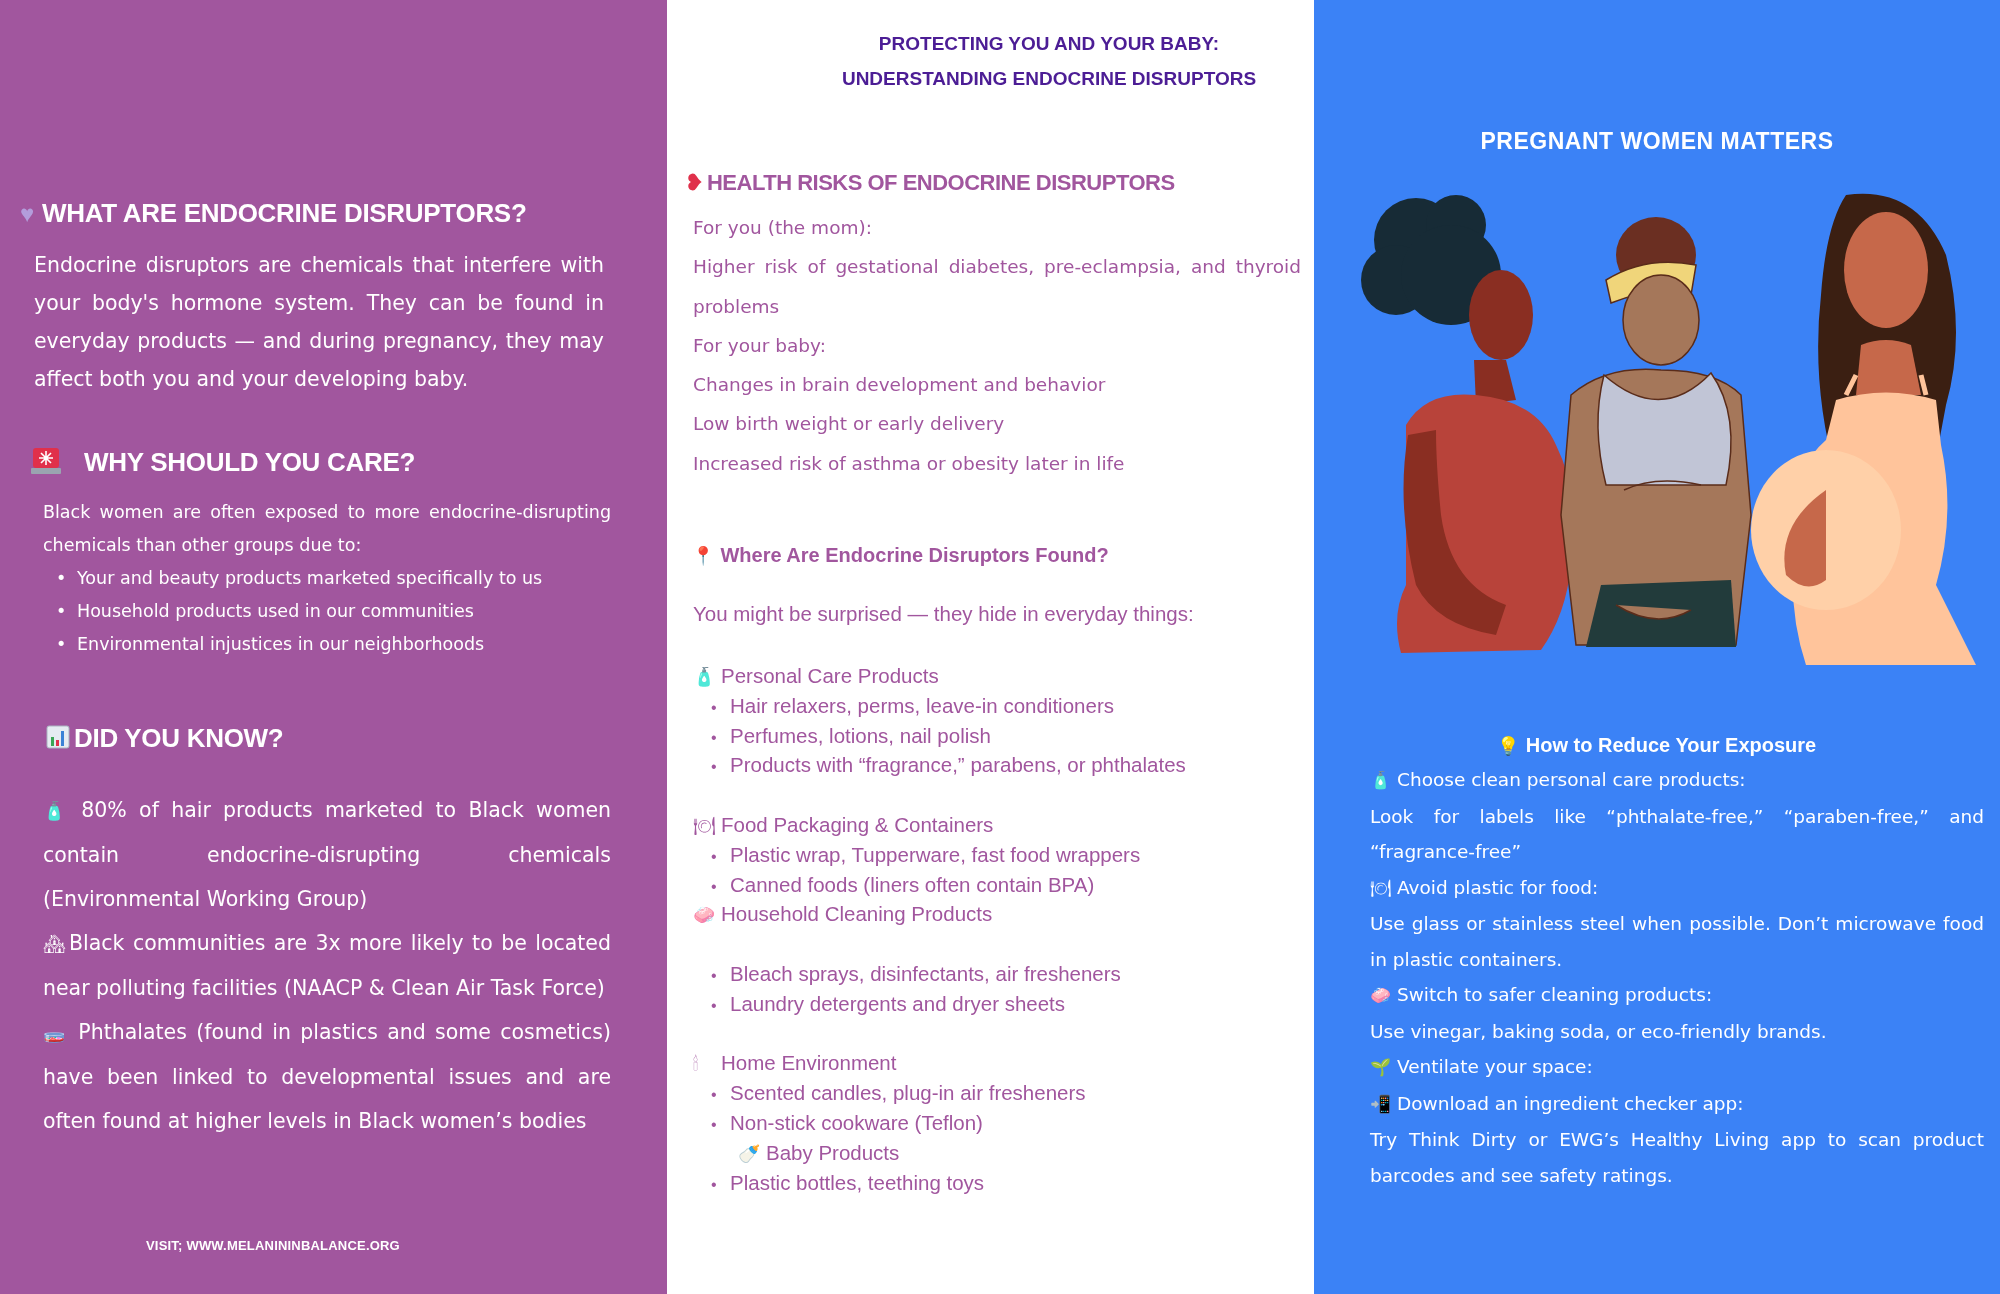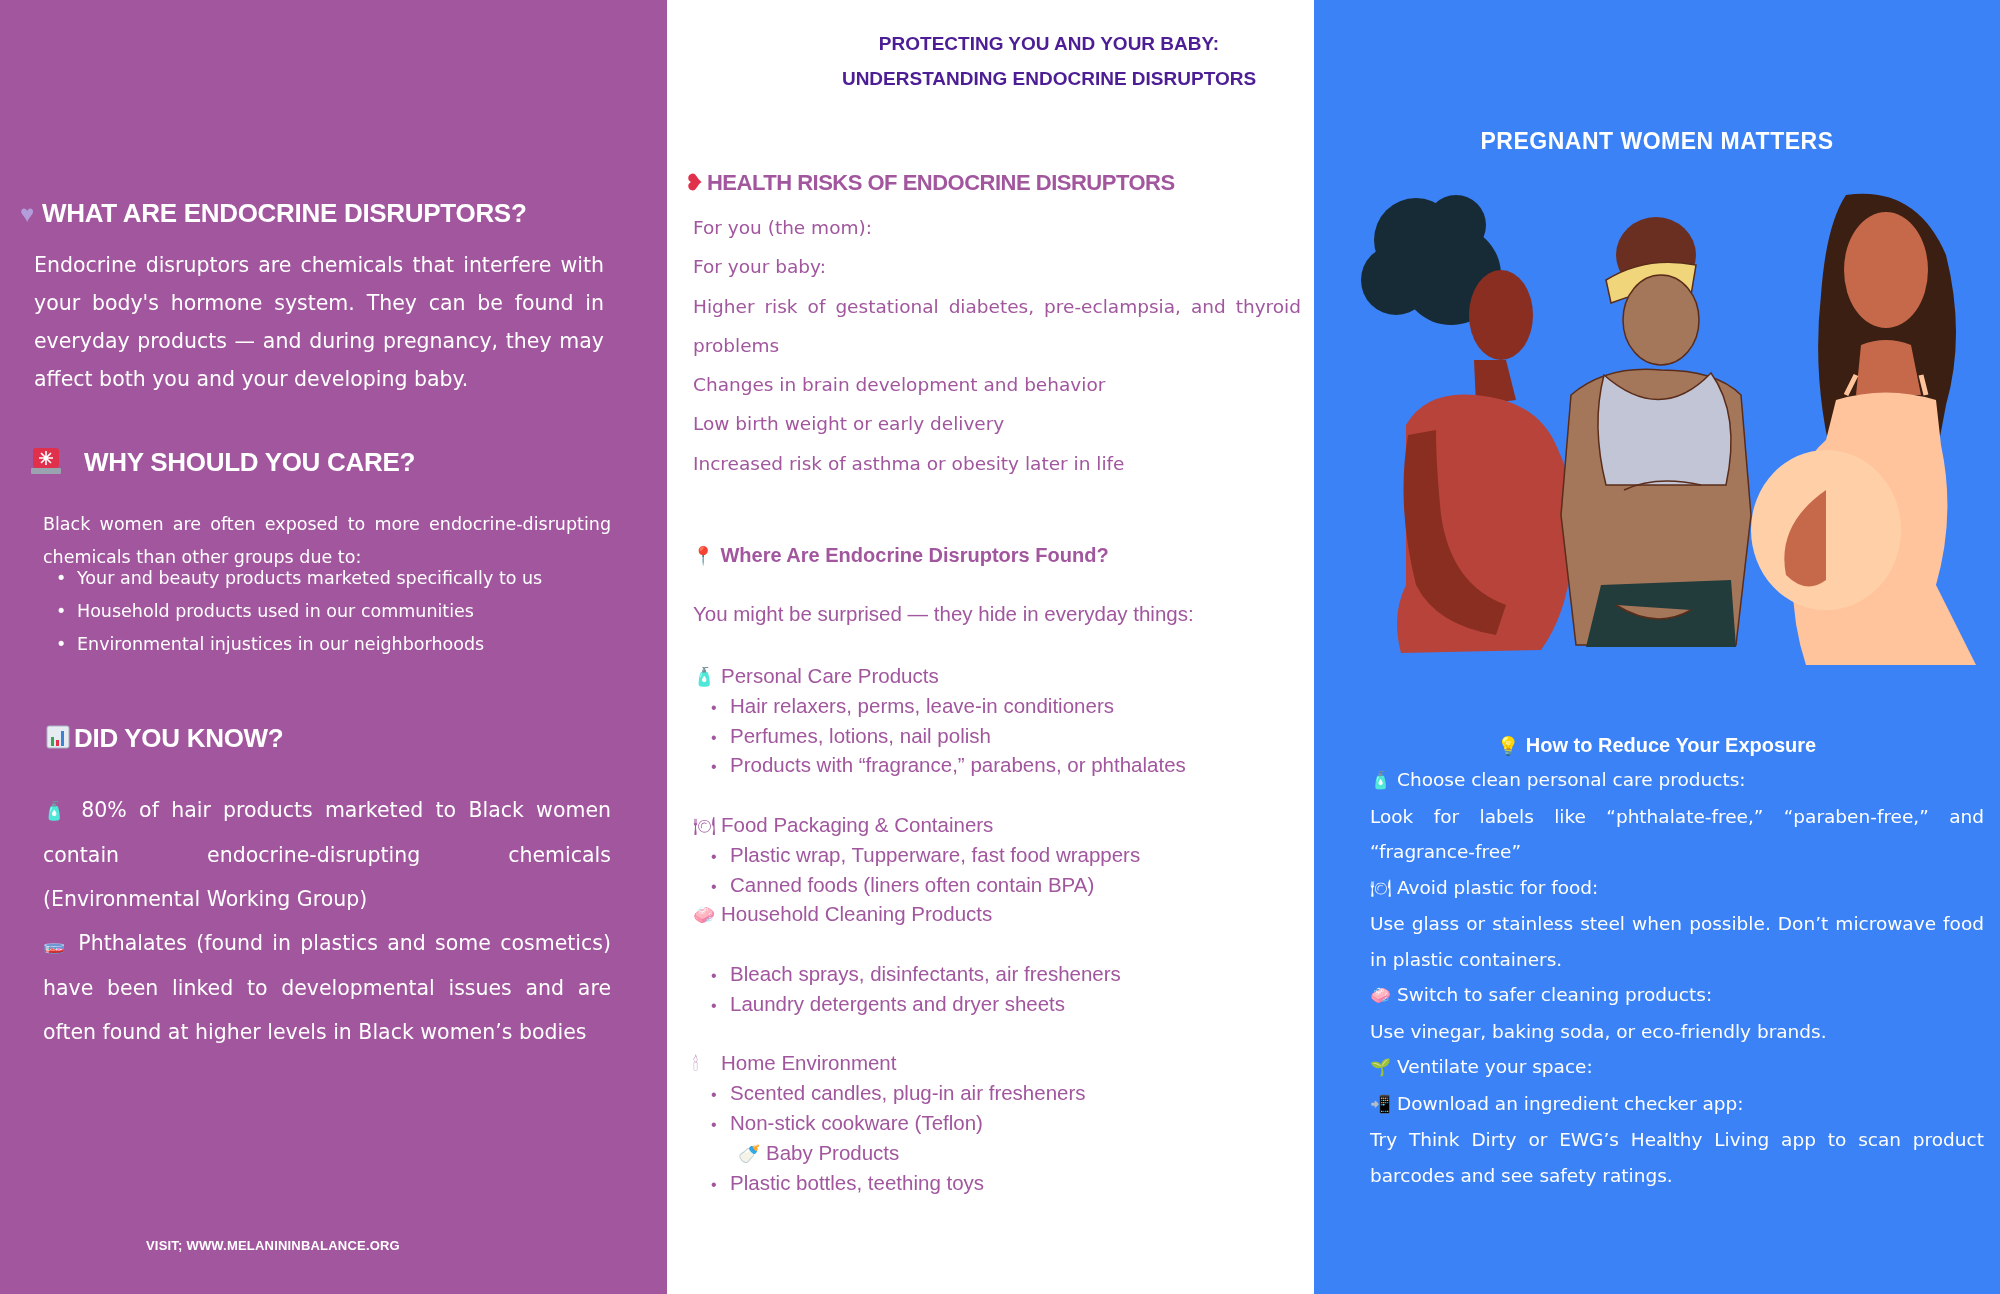--- a/index.html
+++ b/index.html
@@ -103,8 +103,8 @@
   </h3>
   <div class="risks">
     <div>For you (the mom):</div>
+    <div>Higher risk of gestational diabetes, pre-eclampsia, and thyroid problems</div>
     <div>For your baby:</div>
-    <div>Higher risk of gestational diabetes, pre-eclampsia, and thyroid problems</div>
     <div>Changes in brain development and behavior</div>
     <div>Low birth weight or early delivery</div>
     <div>Increased risk of asthma or obesity later in life</div>

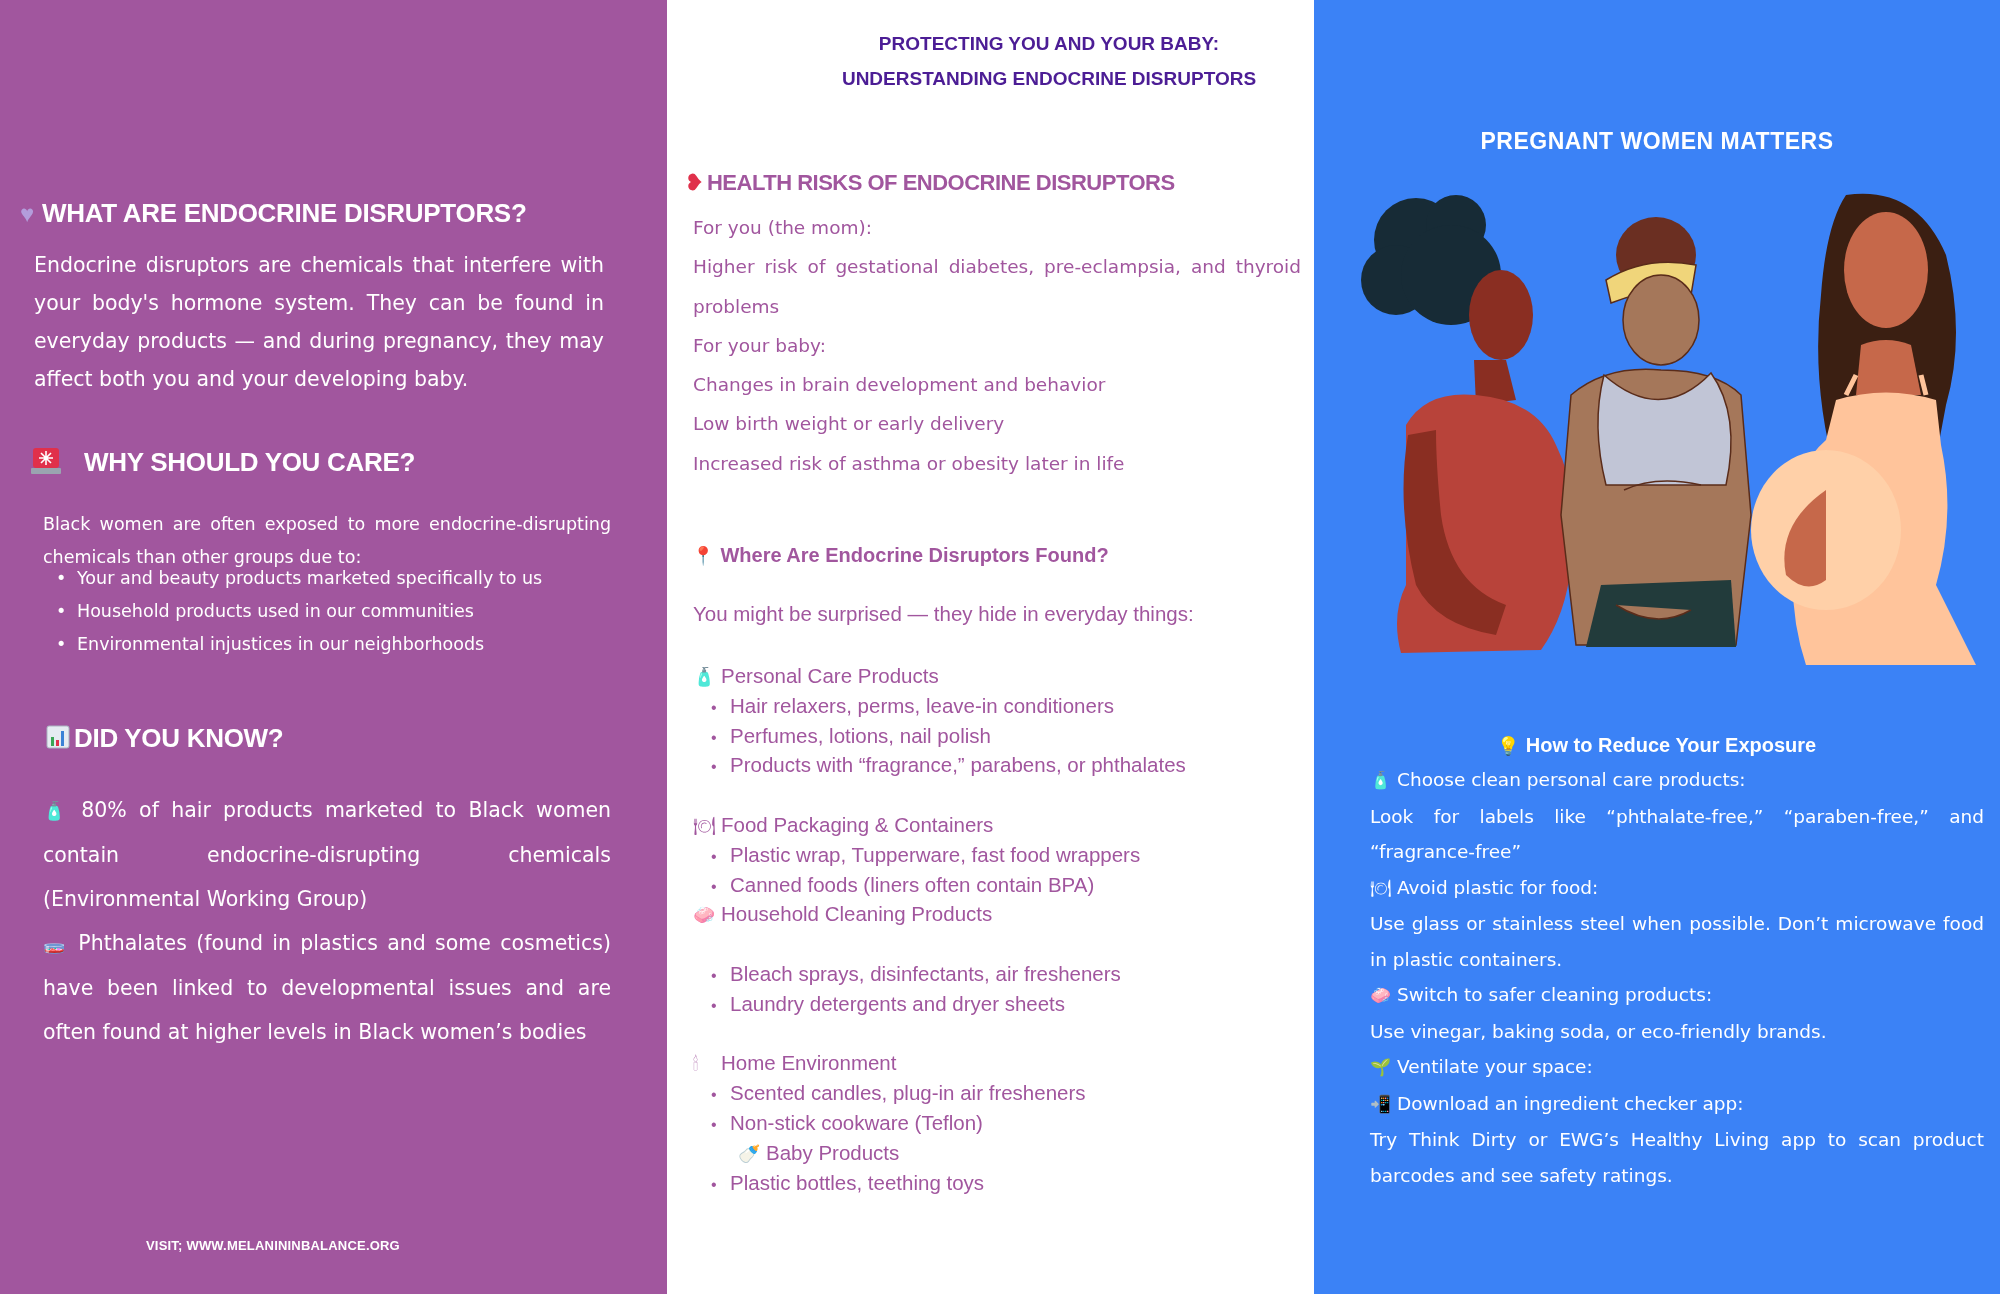--- a/index.html
+++ b/index.html
@@ -16,7 +16,7 @@
   .l-h .ico { display: inline-block; margin-right: 8px; font-size: 24px; line-height: 1; }
   .l-p { position: absolute; text-align: justify; text-align-last: left; font-family: "DejaVu Sans", sans-serif; }
   .intro { left: 34px; top: 246px; width: 570px; font-size: 20.5px; line-height: 38px; }
-  .why-p { left: 43px; top: 496px; width: 568px; font-size: 17.5px; line-height: 33px; margin-top: 12px; }
+  .why-p { left: 43px; top: 496px; width: 568px; font-size: 17.5px; line-height: 33px; }
   .why-list { position: absolute; left: 54px; top: 562px; list-style: none; font-family: "DejaVu Sans", sans-serif; font-size: 17.5px; line-height: 33px; }
   .why-list li::before { content: "•"; display: inline-block; width: 21px; margin-left: 2px; }
   .facts { left: 43px; top: 788px; width: 568px; font-size: 20.5px; line-height: 44px; }

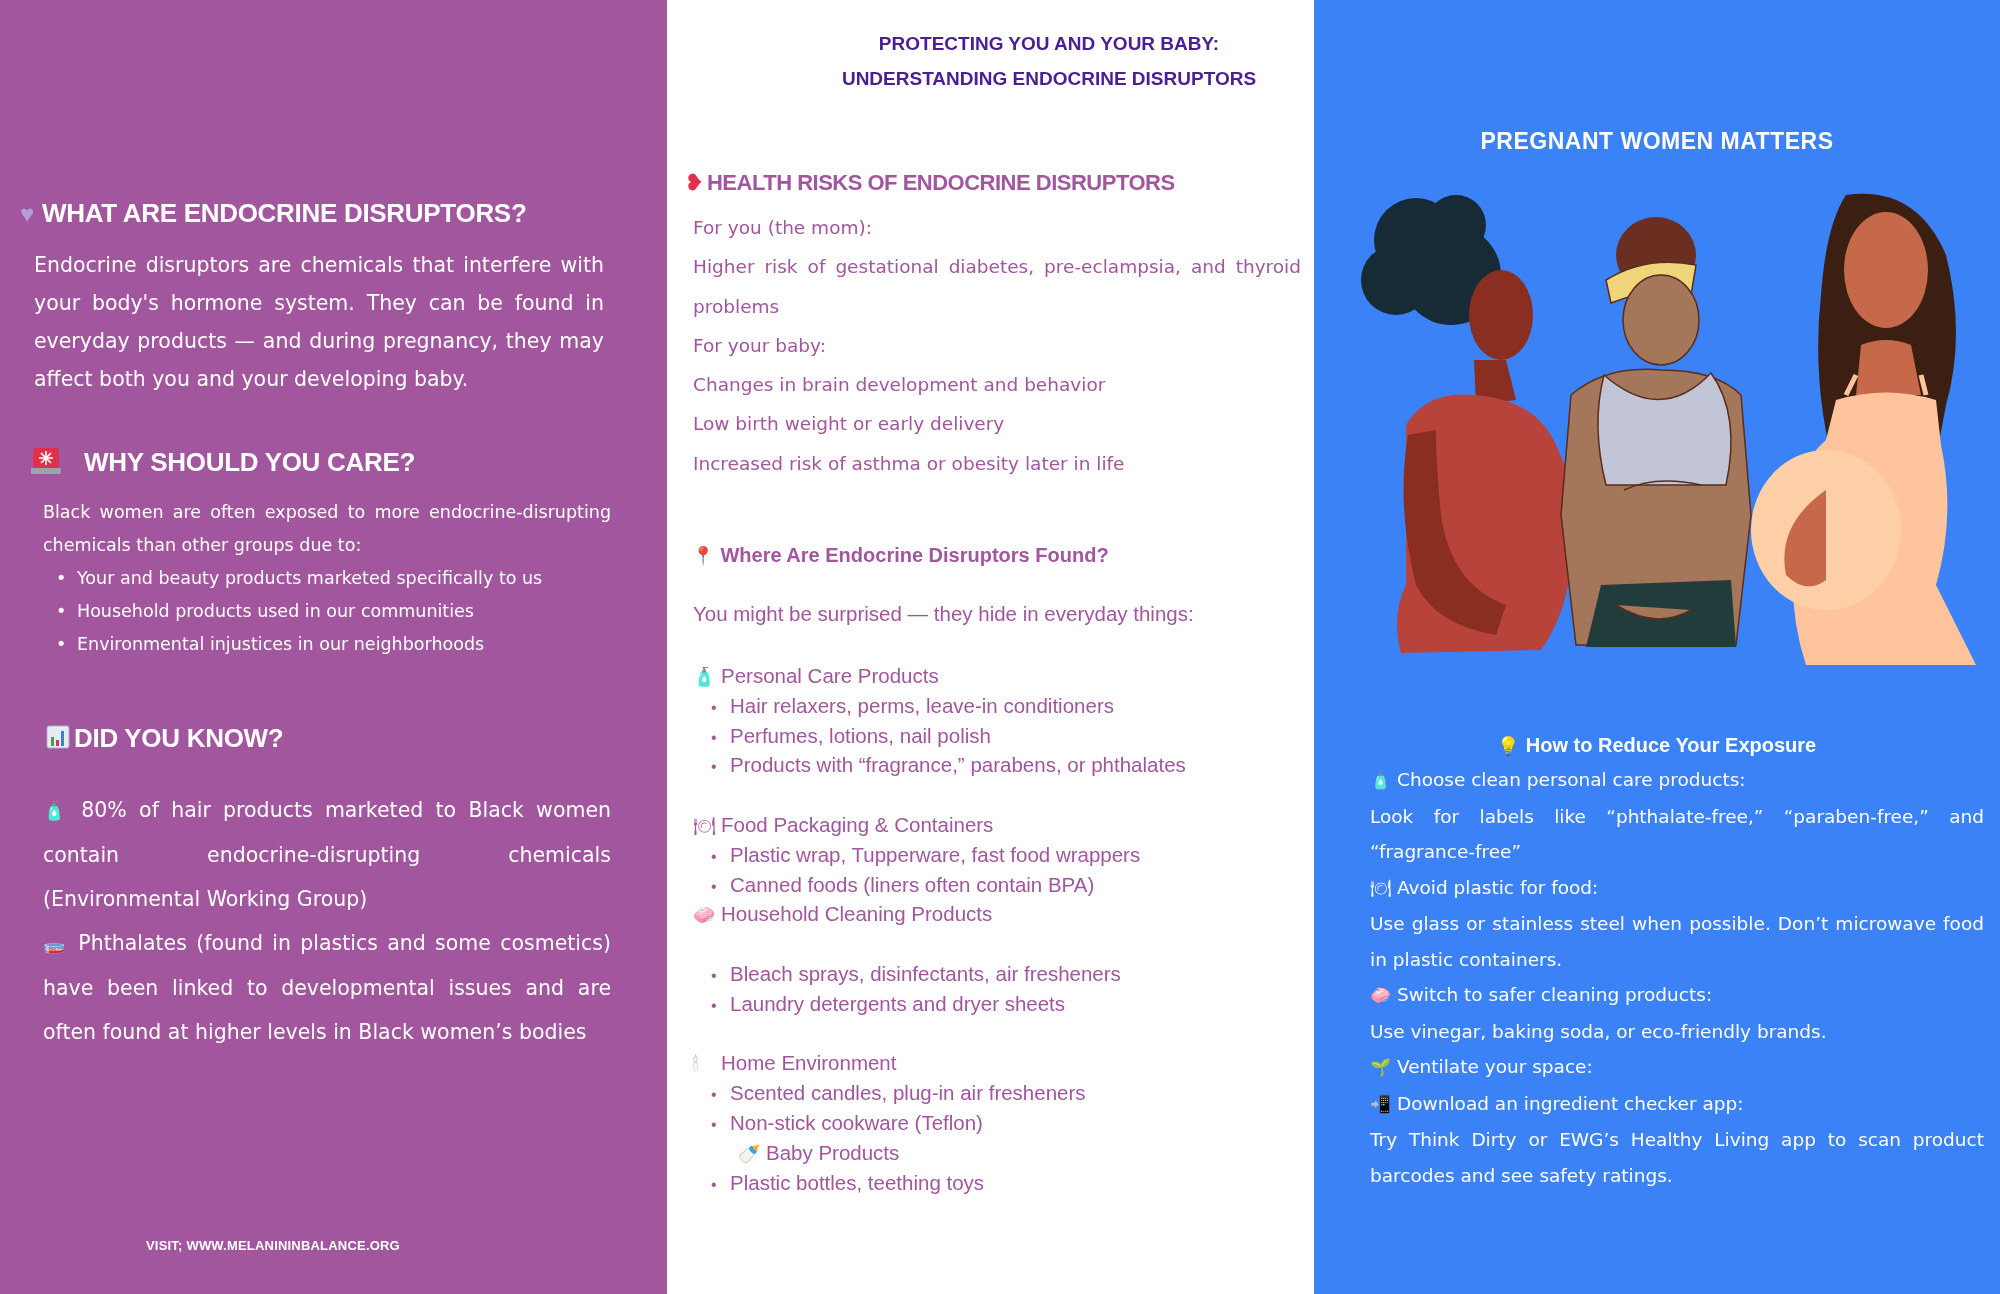--- a/index.html
+++ b/index.html
@@ -86,6 +86,7 @@
   </h2>
   <div class="l-p facts">
     <span class="fact"><span class="emo">🧴</span> <span>80% of hair products marketed to Black women contain endocrine-disrupting chemicals (Environmental Working Group)</span></span>
+    <span class="fact"><span class="emo">🏘</span><span>Black communities are 3x more likely to be located near polluting facilities (NAACP &amp; Clean Air Task Force)</span></span>
     <span class="fact"><span class="emo">🧫</span> <span>Phthalates (found in plastics and some cosmetics) have been linked to developmental issues and are often found at higher levels in Black women’s bodies</span></span>
   </div>
 

